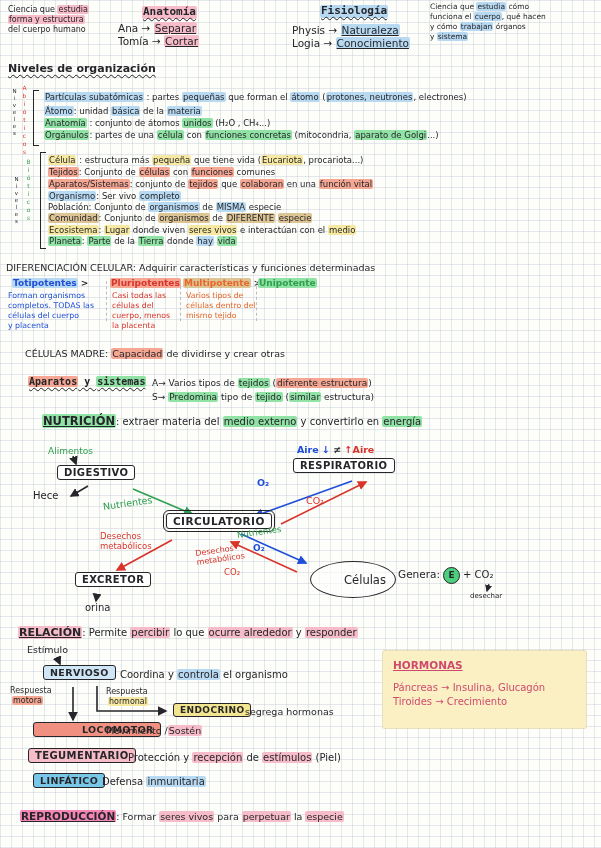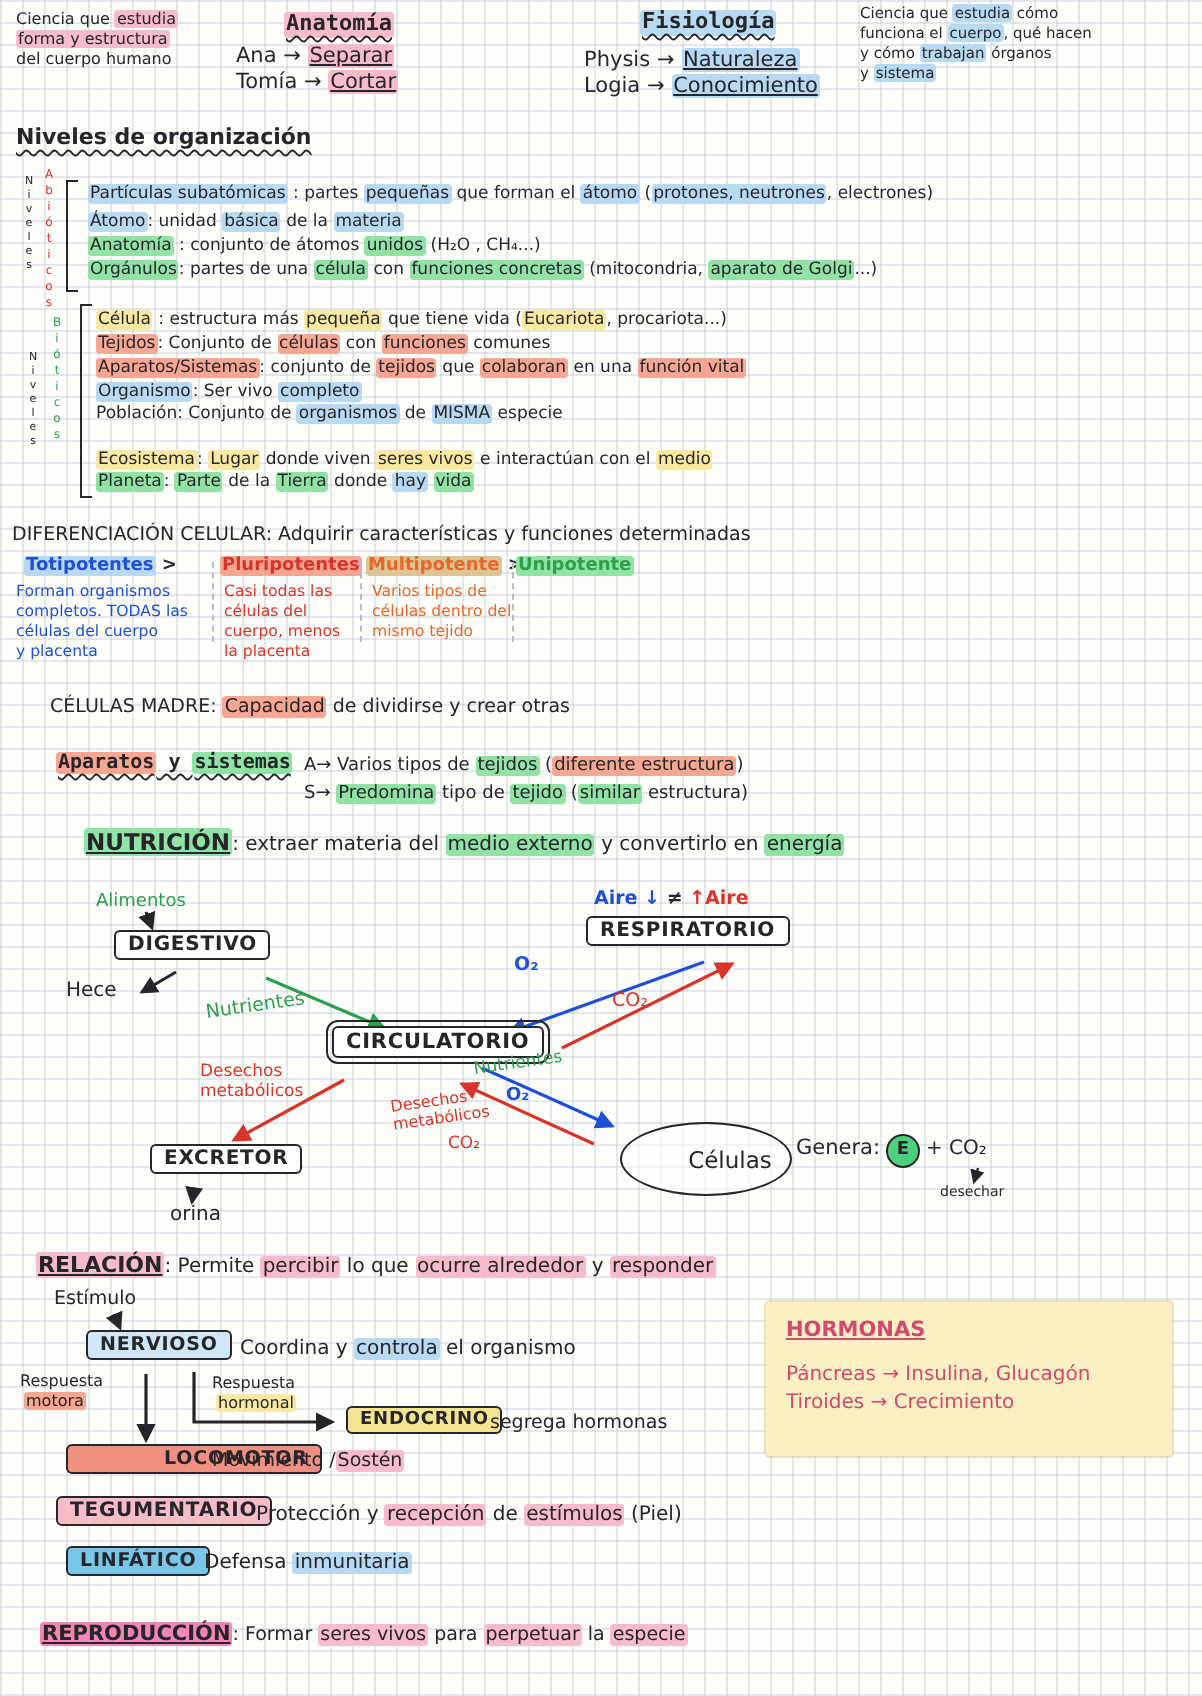--- a/index.html
+++ b/index.html
@@ -113,6 +113,7 @@
   <div class="abs fs85" style="left:48px;top:179px"><span class="hl-salmon">Aparatos/Sistemas</span><span>: conjunto de </span><span class="hl-salmon">tejidos</span><span> que </span><span class="hl-salmon">colaboran</span><span> en una </span><span class="hl-salmon">función vital</span></div>
   <div class="abs fs85" style="left:48px;top:191px"><span class="hl-blue">Organismo</span><span>: Ser vivo </span><span class="hl-blue">completo</span></div>
   <div class="abs fs85" style="left:48px;top:202px"><span>Población: Conjunto de </span><span class="hl-blue">organismos</span><span> de </span><span class="hl-blue">MISMA</span><span> especie</span></div>
+  <div class="abs fs85" style="left:48px;top:213px"><span class="hl-tan">Comunidad</span><span>: Conjunto de </span><span class="hl-tan">organismos</span><span> de </span><span class="hl-tan">DIFERENTE</span><span> </span><span class="hl-tan">especie</span></div>
   <div class="abs fs85" style="left:48px;top:225px"><span class="hl-yellow">Ecosistema</span><span>: </span><span class="hl-yellow">Lugar</span><span> donde viven </span><span class="hl-yellow">seres vivos</span><span> e interactúan con el </span><span class="hl-yellow">medio</span></div>
   <div class="abs fs85" style="left:48px;top:236px"><span class="hl-green">Planeta</span><span>: </span><span class="hl-green">Parte</span><span> de la </span><span class="hl-green">Tierra</span><span> donde </span><span class="hl-blue">hay</span><span> </span><span class="hl-green">vida</span></div>
 

